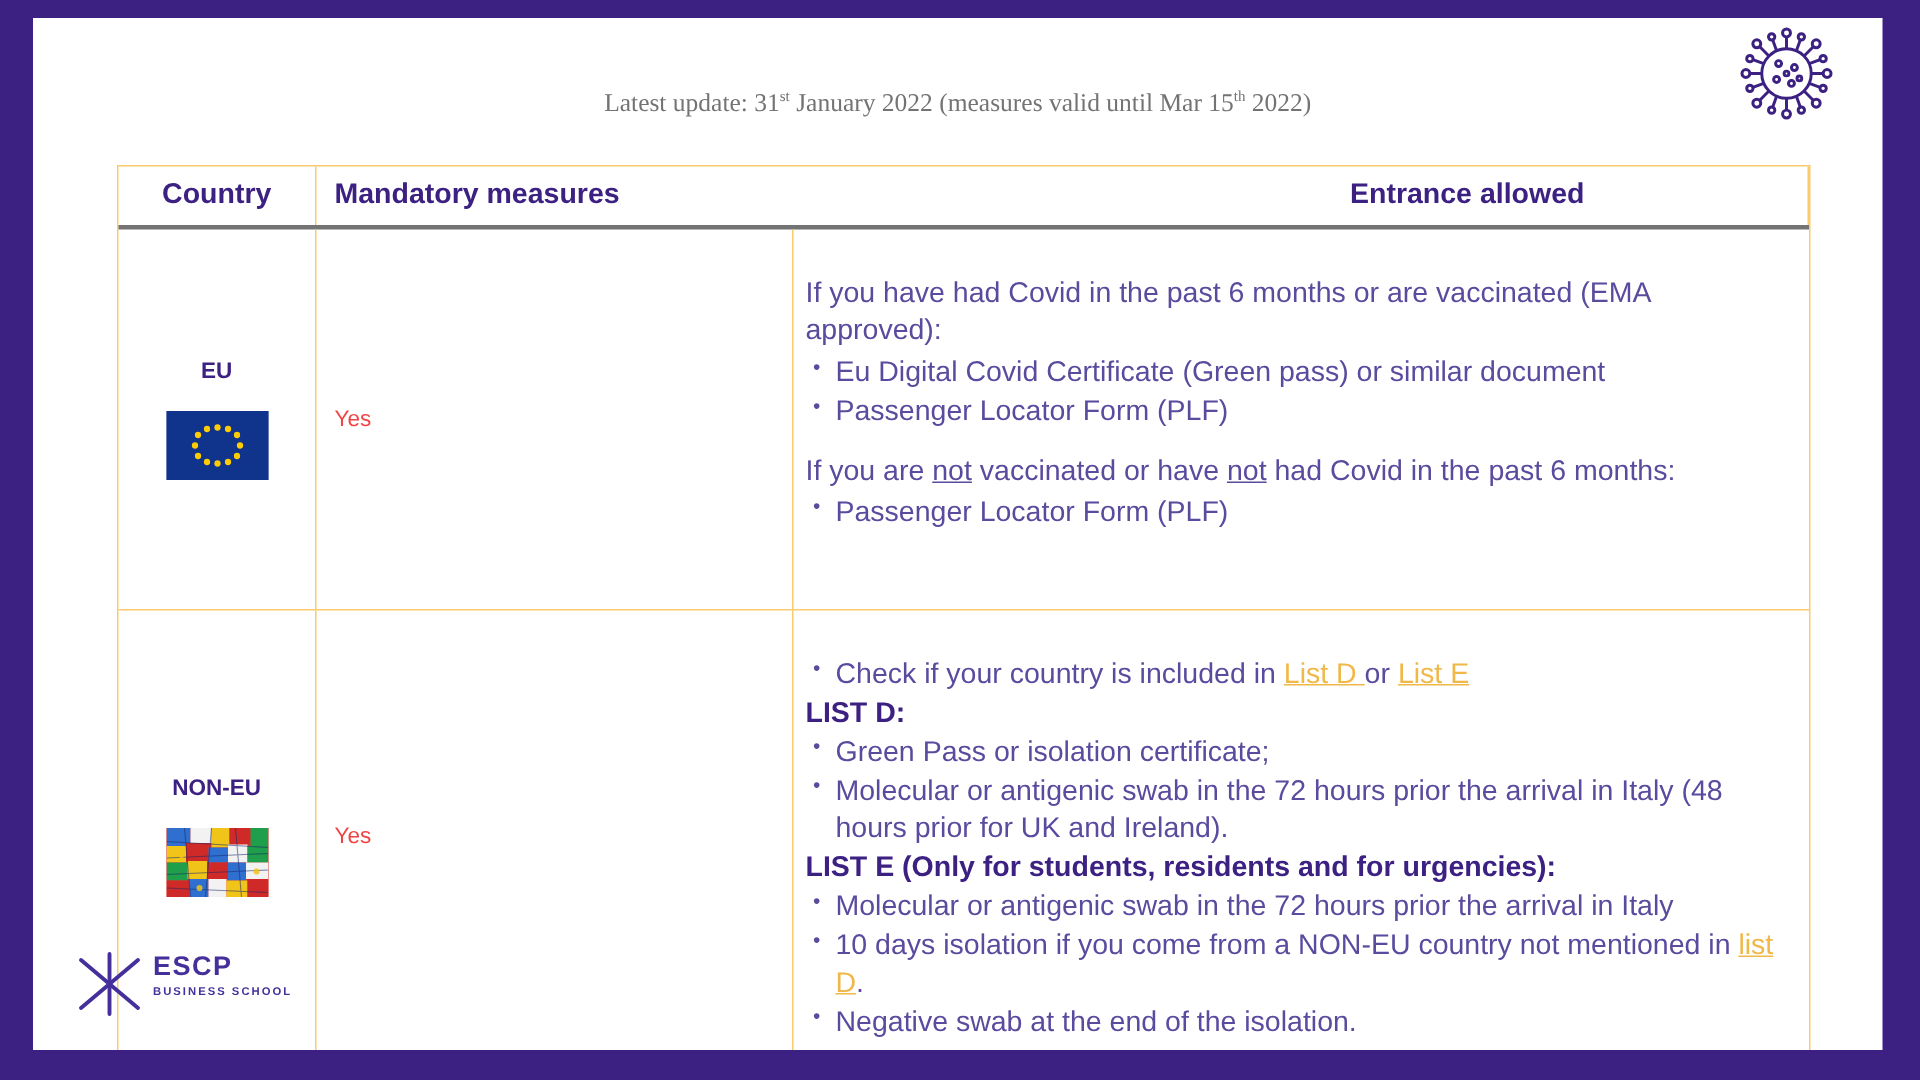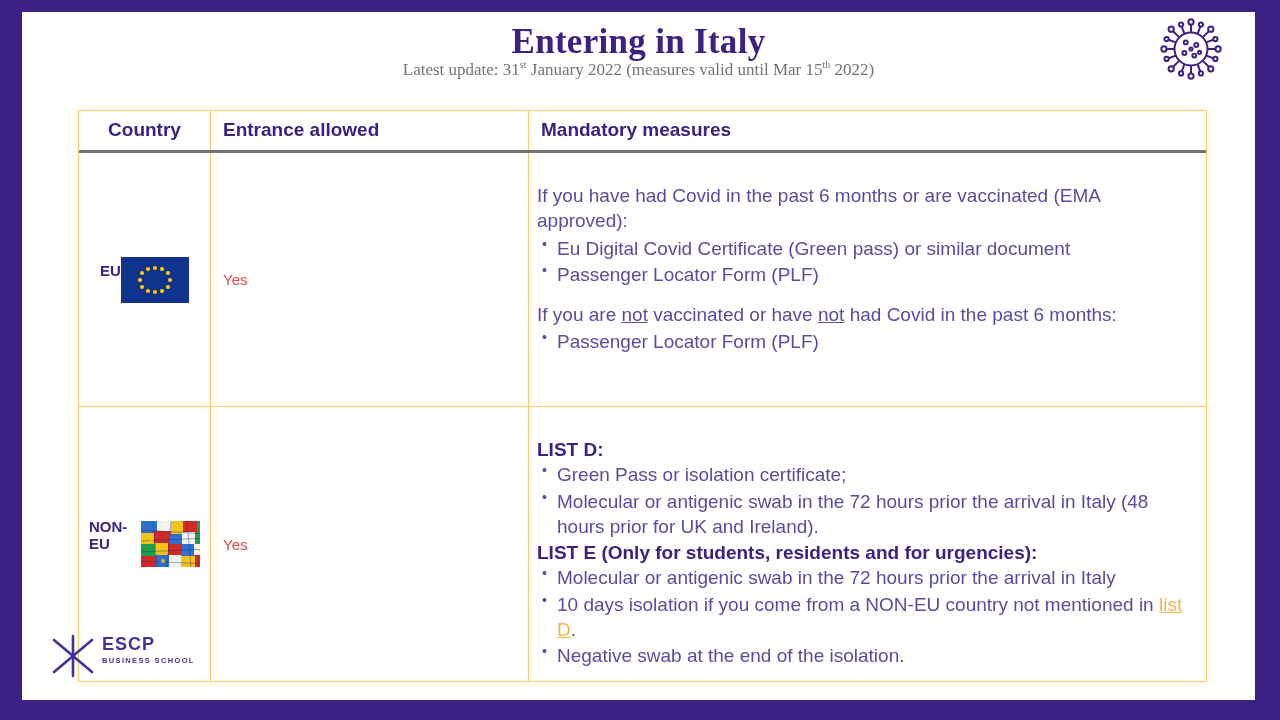--- a/index.html
+++ b/index.html
@@ -236,7 +236,6 @@
 <div class="slide">
 
   <div class="header">
-    <div class="title">Entering in Italy</div>
     <div class="subtitle"><span>Latest update: 31</span><sup>st</sup><span> January 2022 (measures valid until Mar 15</span><sup>th</sup><span> 2022)</span></div>
 
     <svg class="virus-icon" viewBox="0 0 100 100">

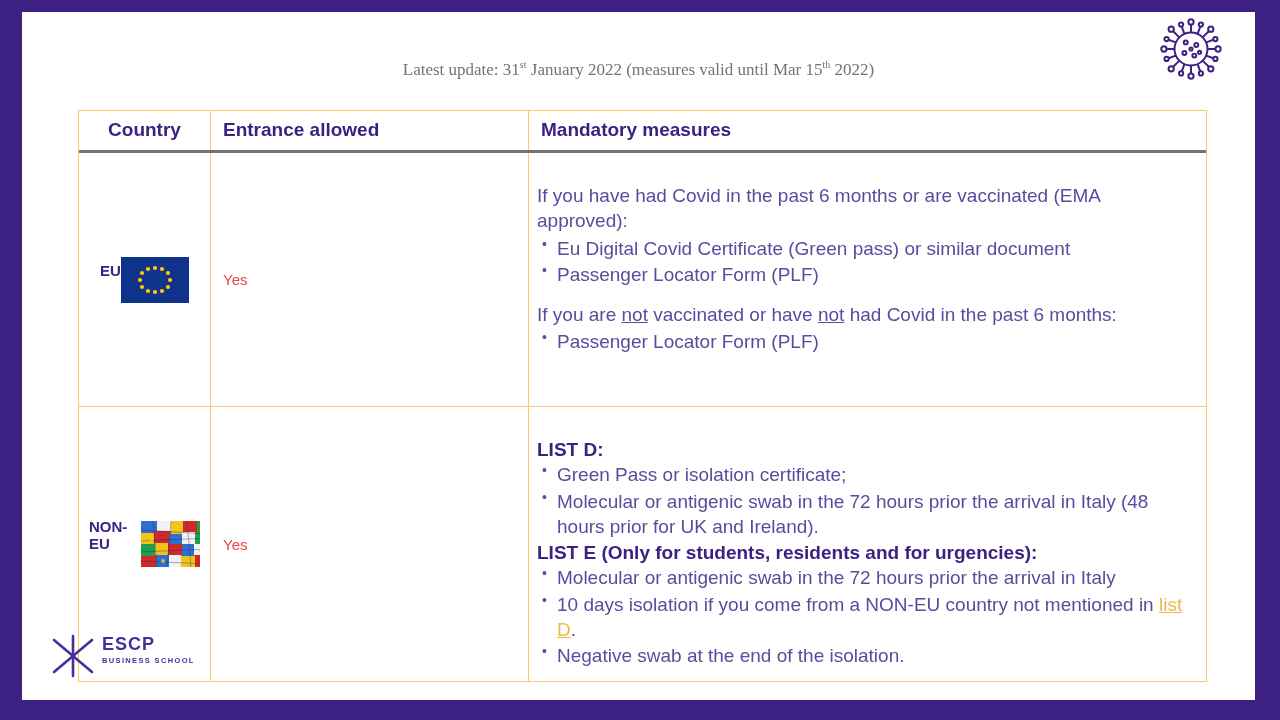--- a/index.html
+++ b/index.html
@@ -287,8 +287,8 @@
 
     <div class="row head">
       <div class="cell col-country">Country</div>
+      <div class="cell col-measures">Mandatory measures</div>
       <div class="cell col-entrance">Entrance allowed</div>
-      <div class="cell col-measures">Mandatory measures</div>
     </div>
 
     <div class="row body-row row-eu">

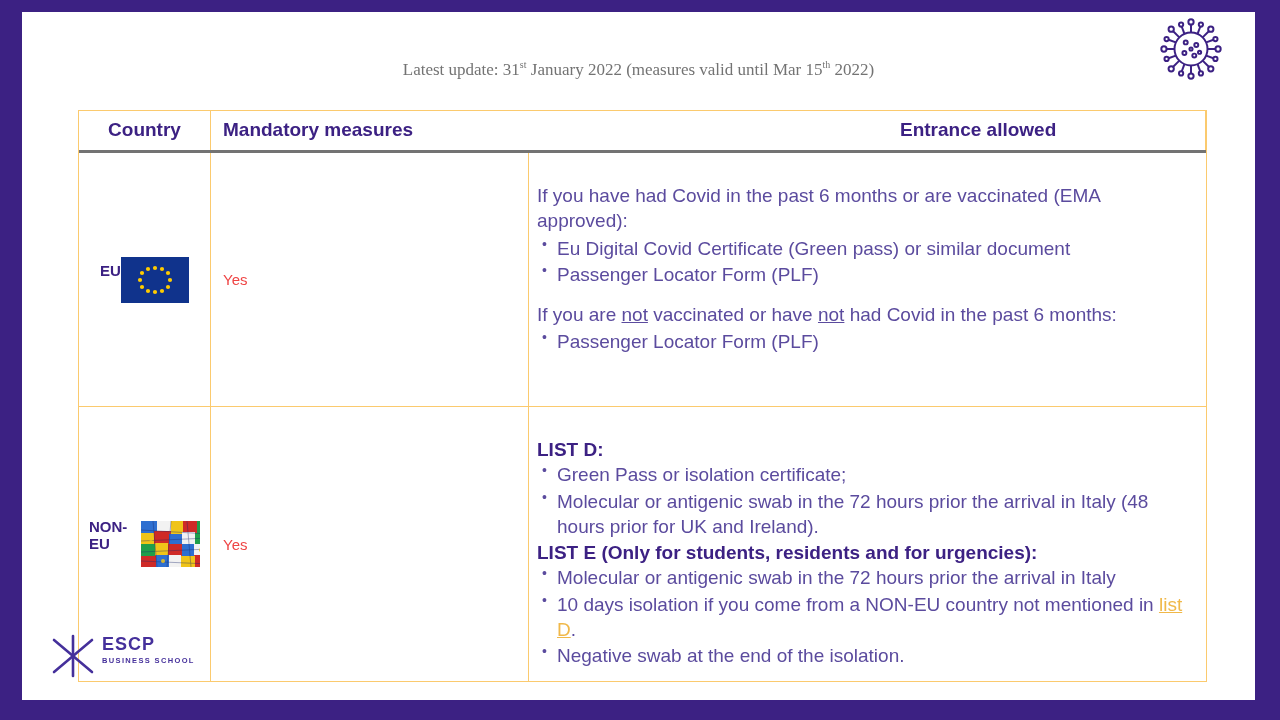--- a/index.html
+++ b/index.html
@@ -121,7 +121,7 @@
   
   .country-cell {
     display: flex;
-    flex-direction: row;
+    flex-direction: column;
     align-items: center;
     justify-content: center;
   }

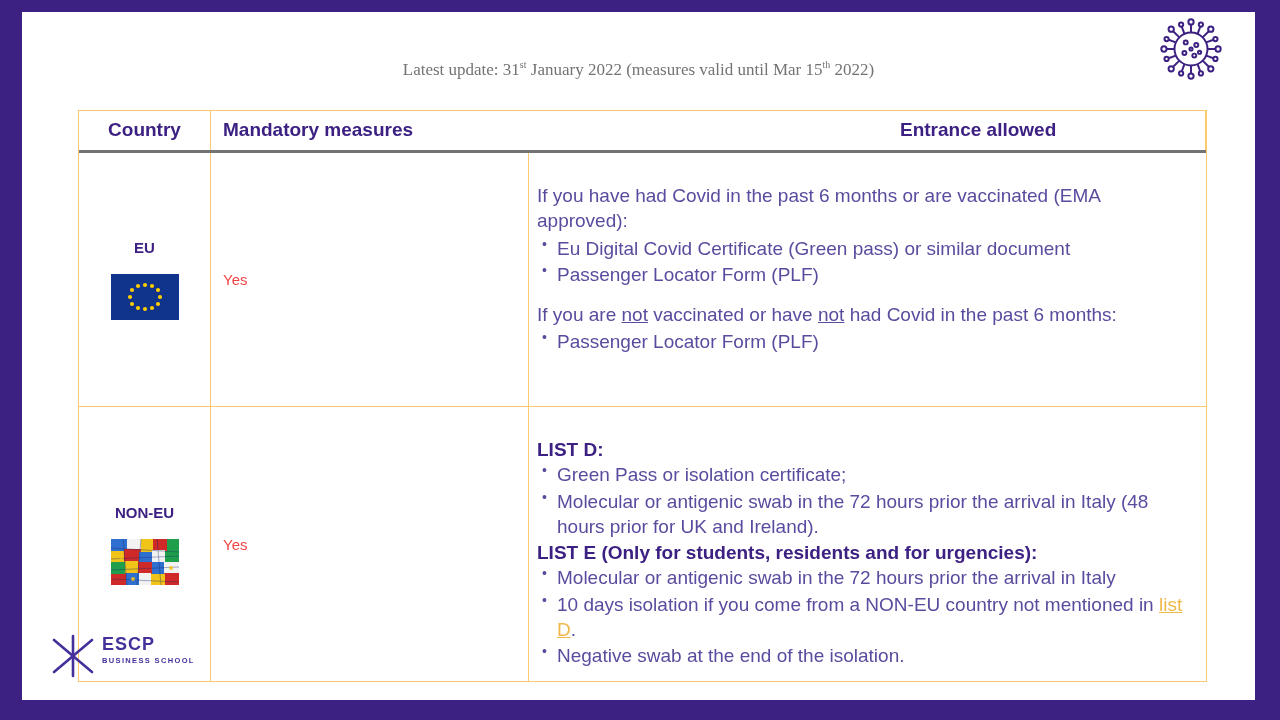--- a/index.html
+++ b/index.html
@@ -379,6 +379,9 @@
       <div class="cell col-entrance entrance-cell">Yes</div>
 
       <div class="cell col-measures measures-cell">
+        <ul class="m-list">
+          <li><span>Check if your country is included in </span><span class="lnk">List D </span><span>or </span><span class="lnk">List E</span></li>
+        </ul>
         <p class="bold-lbl">LIST D:</p>
         <ul class="m-list">
           <li>Green Pass or isolation certificate;</li>

